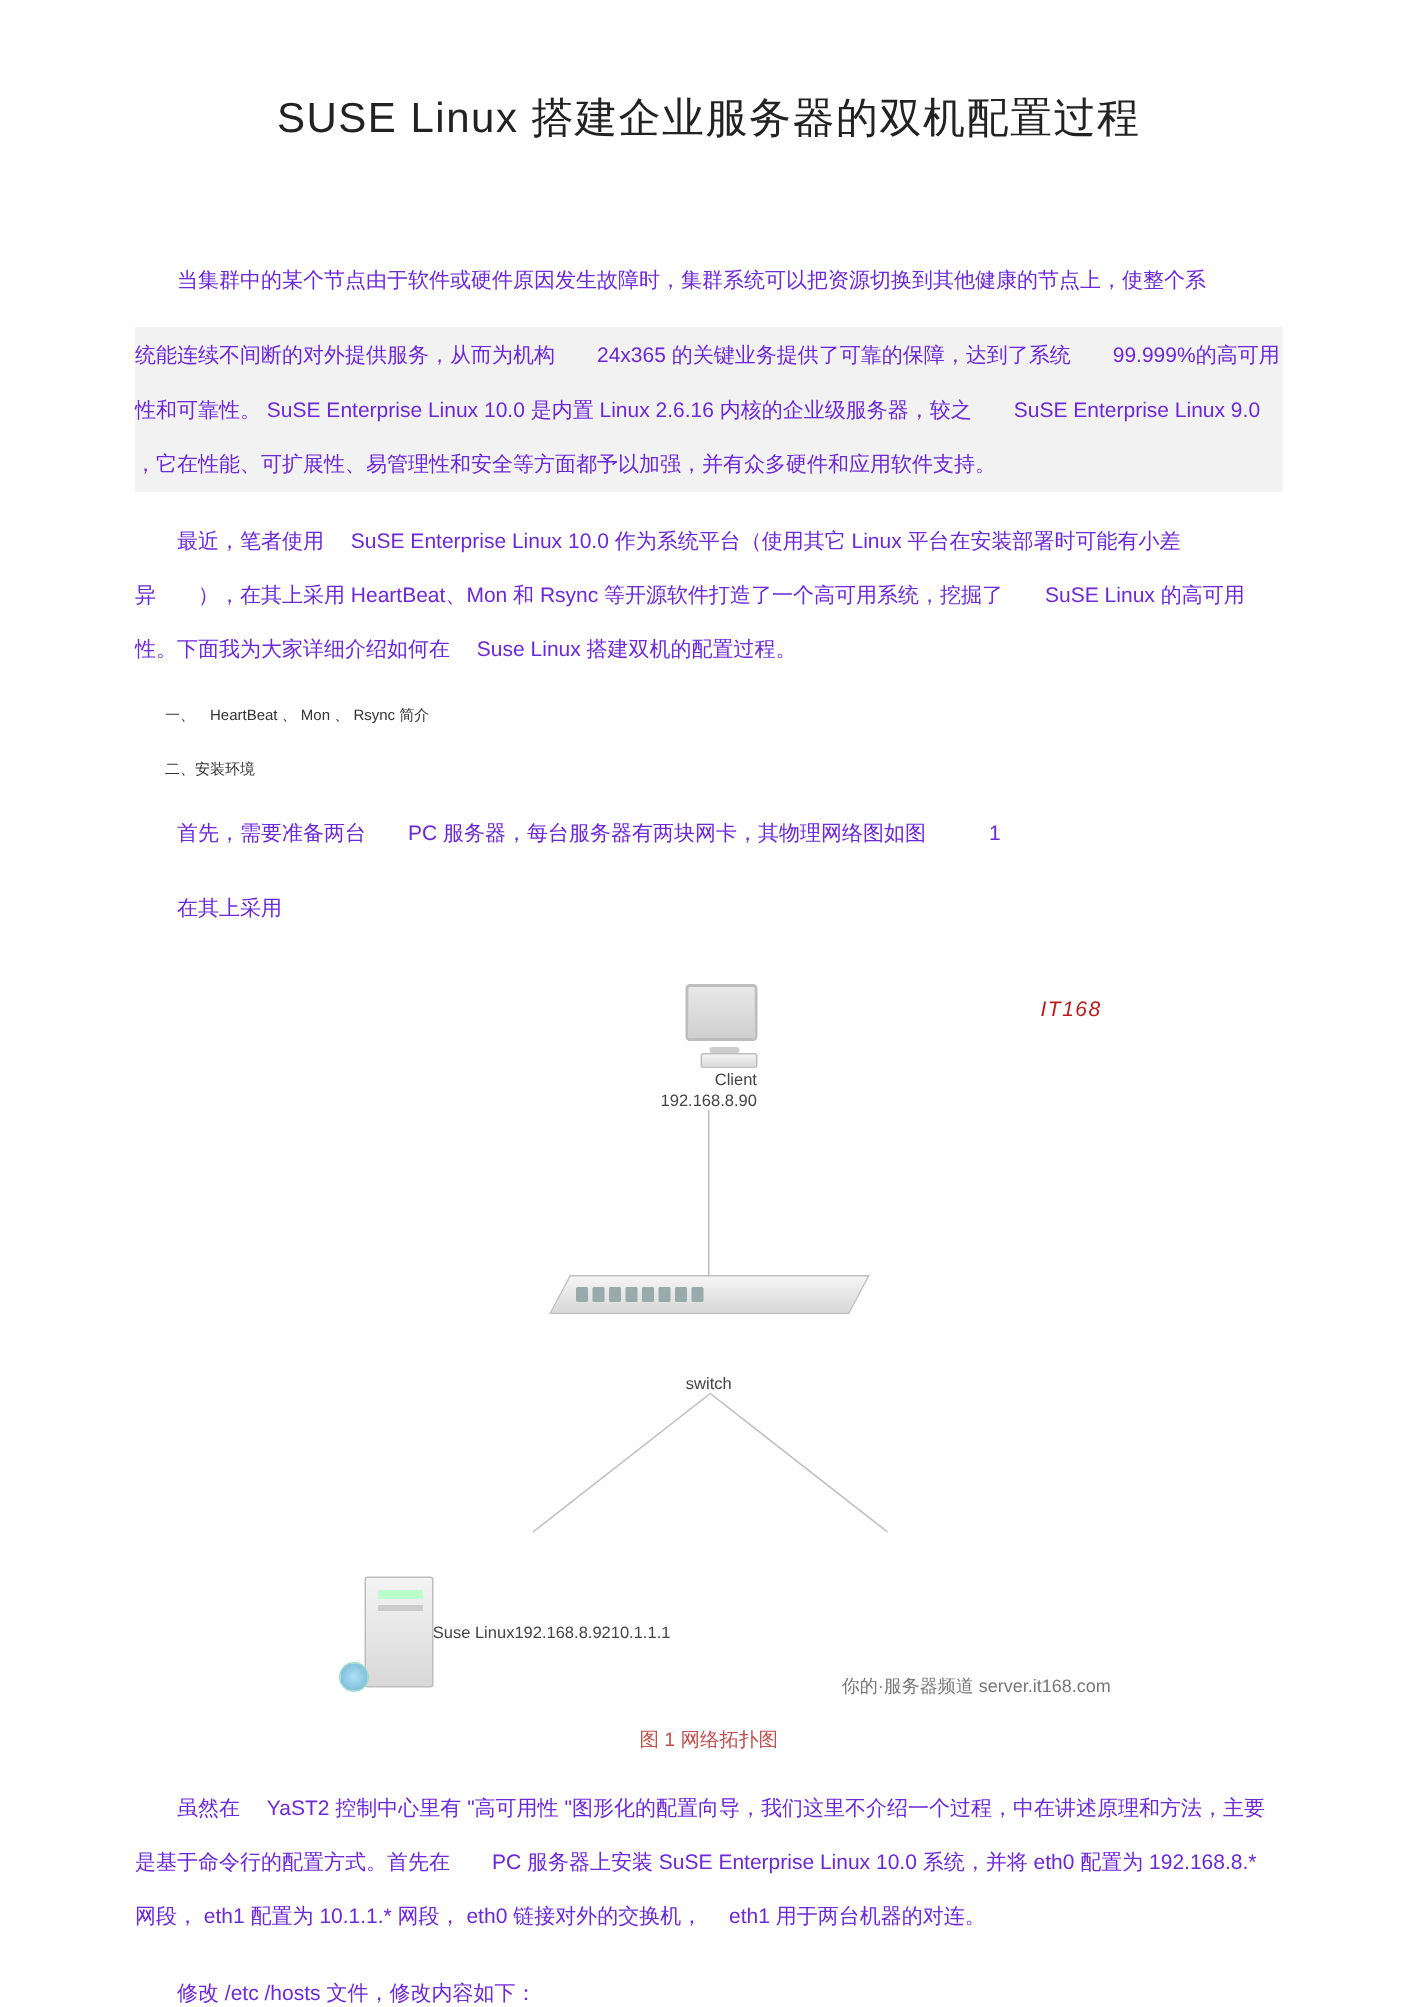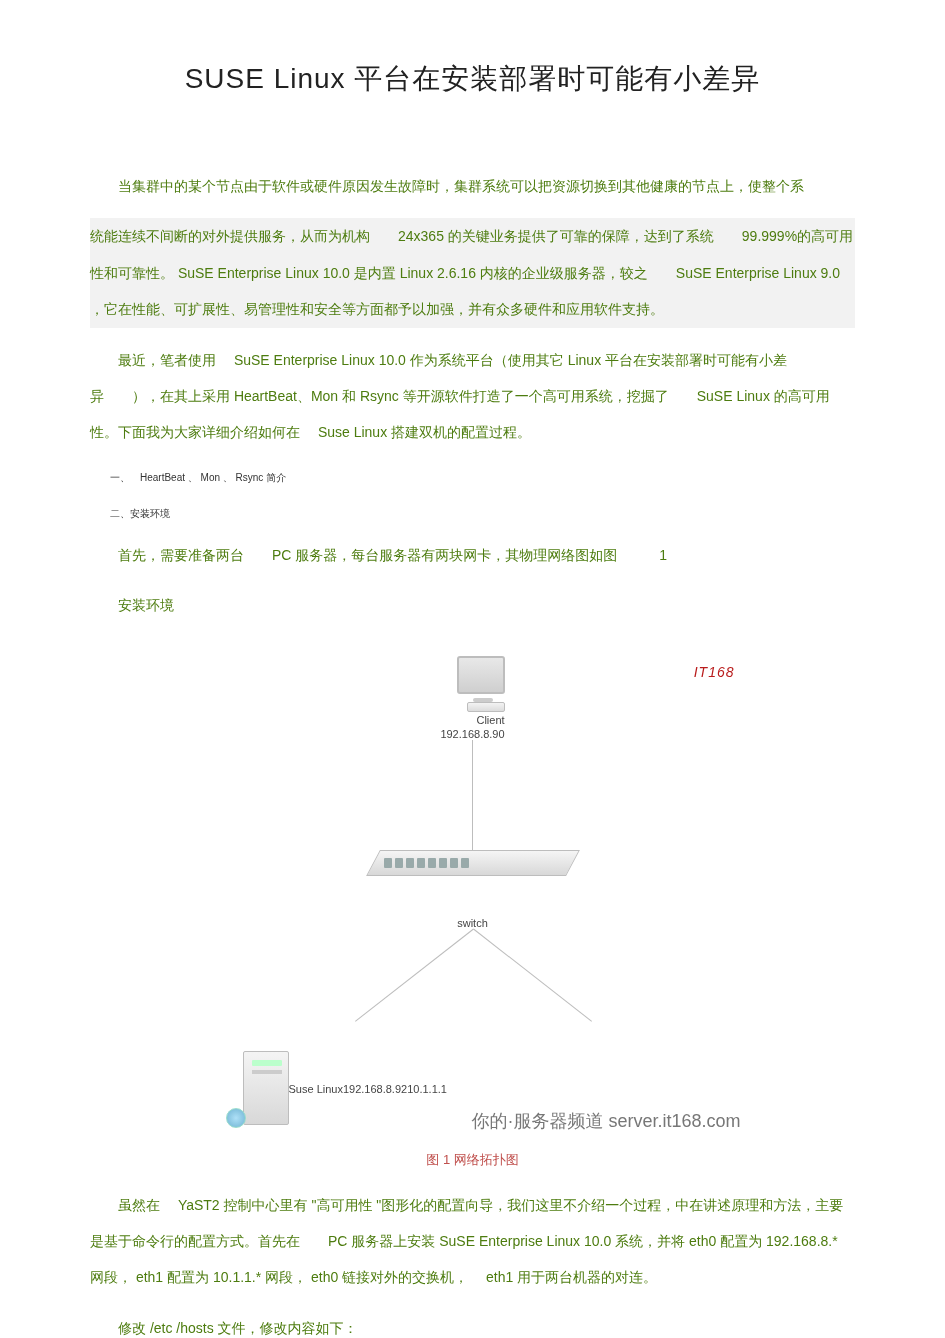--- a/index.html
+++ b/index.html
@@ -86,7 +86,7 @@
 </head>
 <body>
 
-<h1 class="title">SUSE Linux 平台在安装部署时可能有小差异</h1>
+<h1 class="title">SUSE Linux 搭建企业服务器的双机配置过程</h1>
 
 <p class="para">
   <span>当集群中的某个节点由于软件或硬件原因发生故障时，集群系统可以把资源切换到其他健康的节点上，使整个系</span>

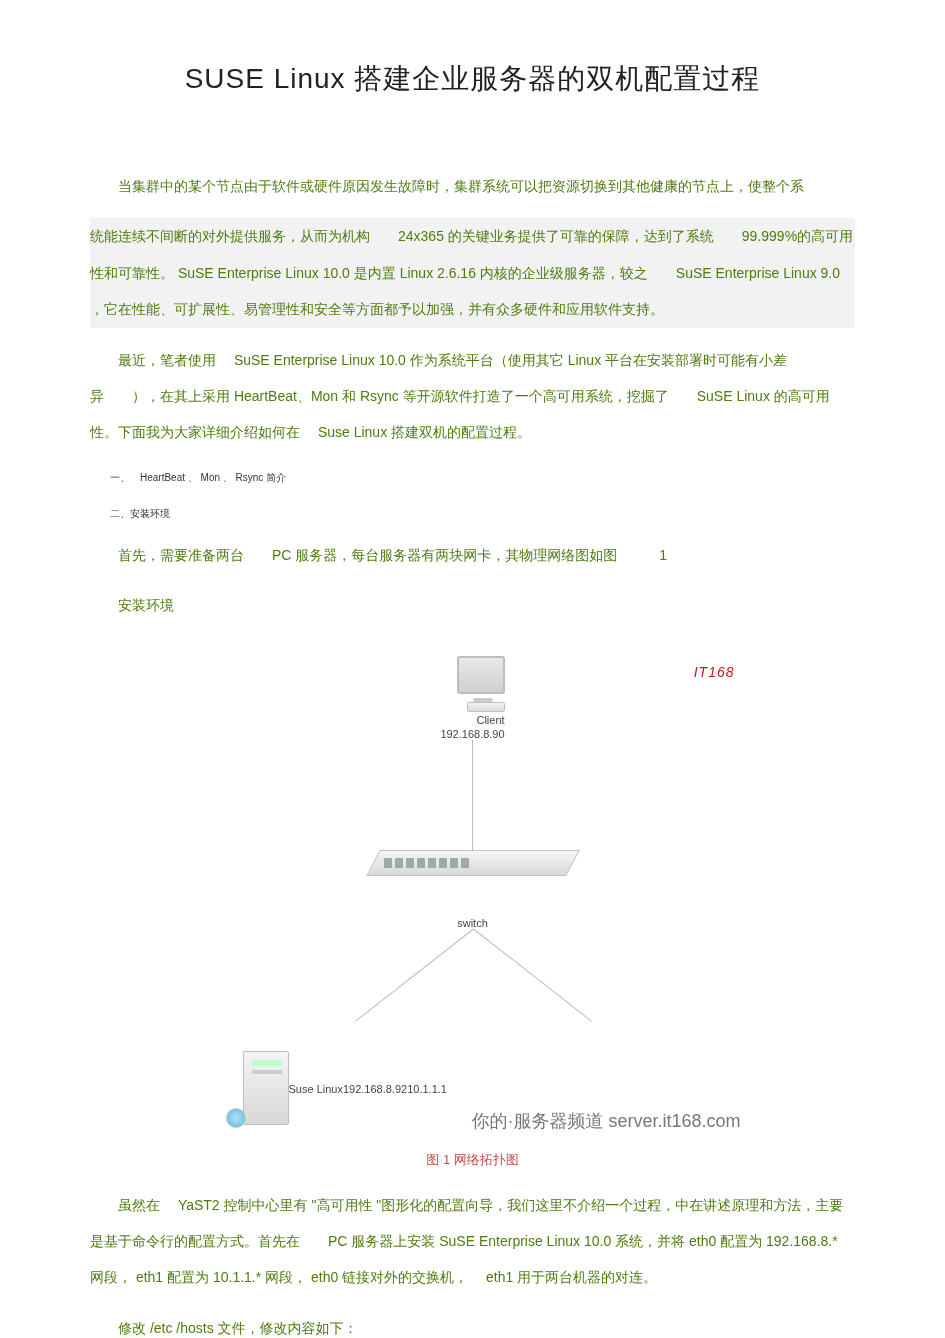--- a/index.html
+++ b/index.html
@@ -23,7 +23,7 @@
       line-height: 2.6;
       margin-bottom: 14px;
       text-indent: 2em;
-      color: #4d7c0f;
+      color: #6d28d9;
     }
     .para.no-indent { text-indent: 0; }
     .section-head {

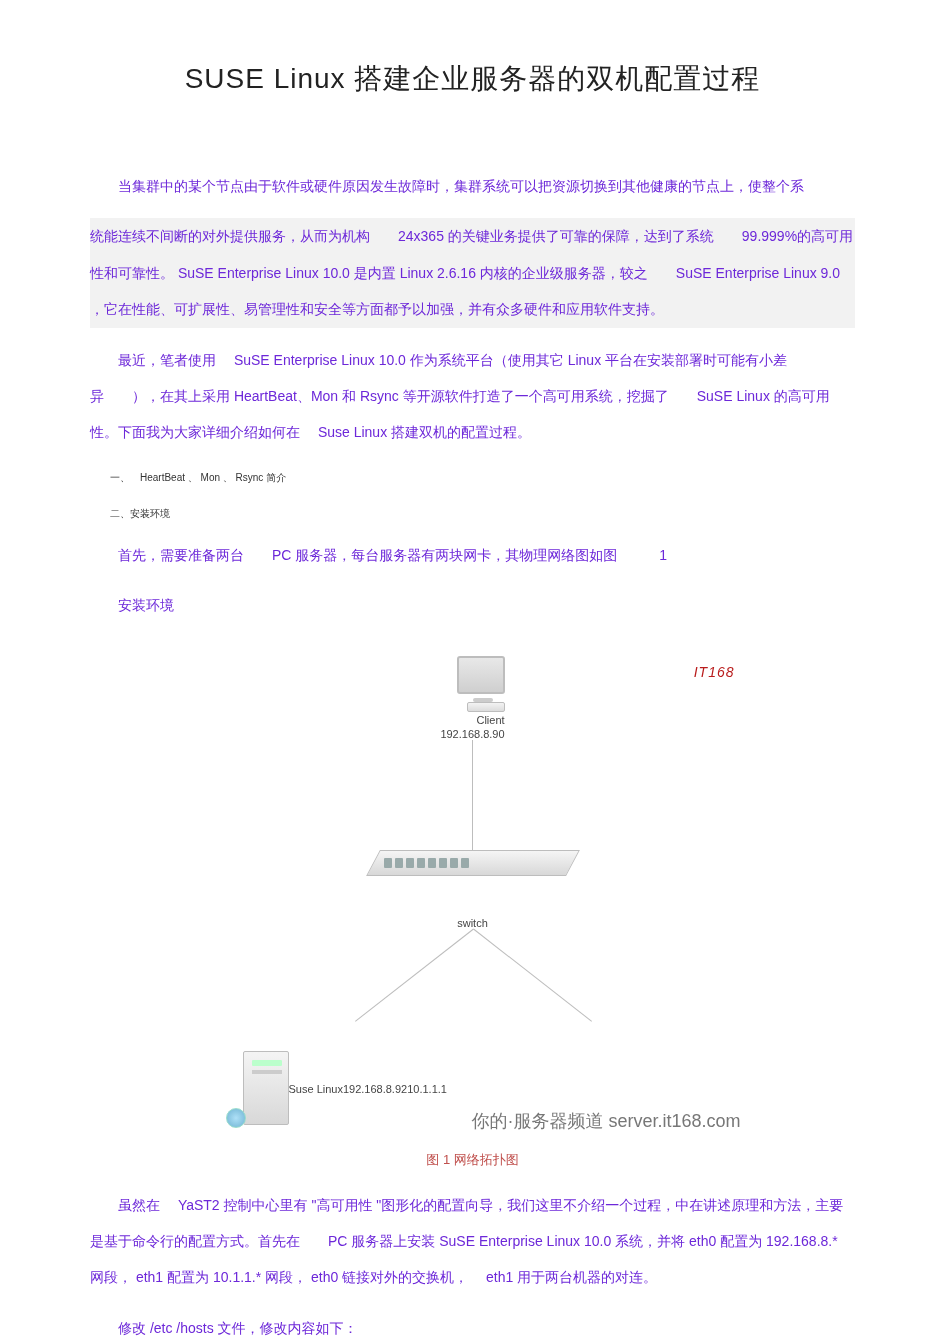--- a/index.html
+++ b/index.html
@@ -99,7 +99,7 @@
 <p class="section-head">二、安装环境</p>
 
 <p class="para">首先，需要准备两台　　PC 服务器，每台服务器有两块网卡，其物理网络图如图　　　1</p>
-<p class="para">安装环境</p>
+<p class="para">在其上采用</p>
 
 <div class="diagram-wrap">
   <span class="watermark">IT168</span>

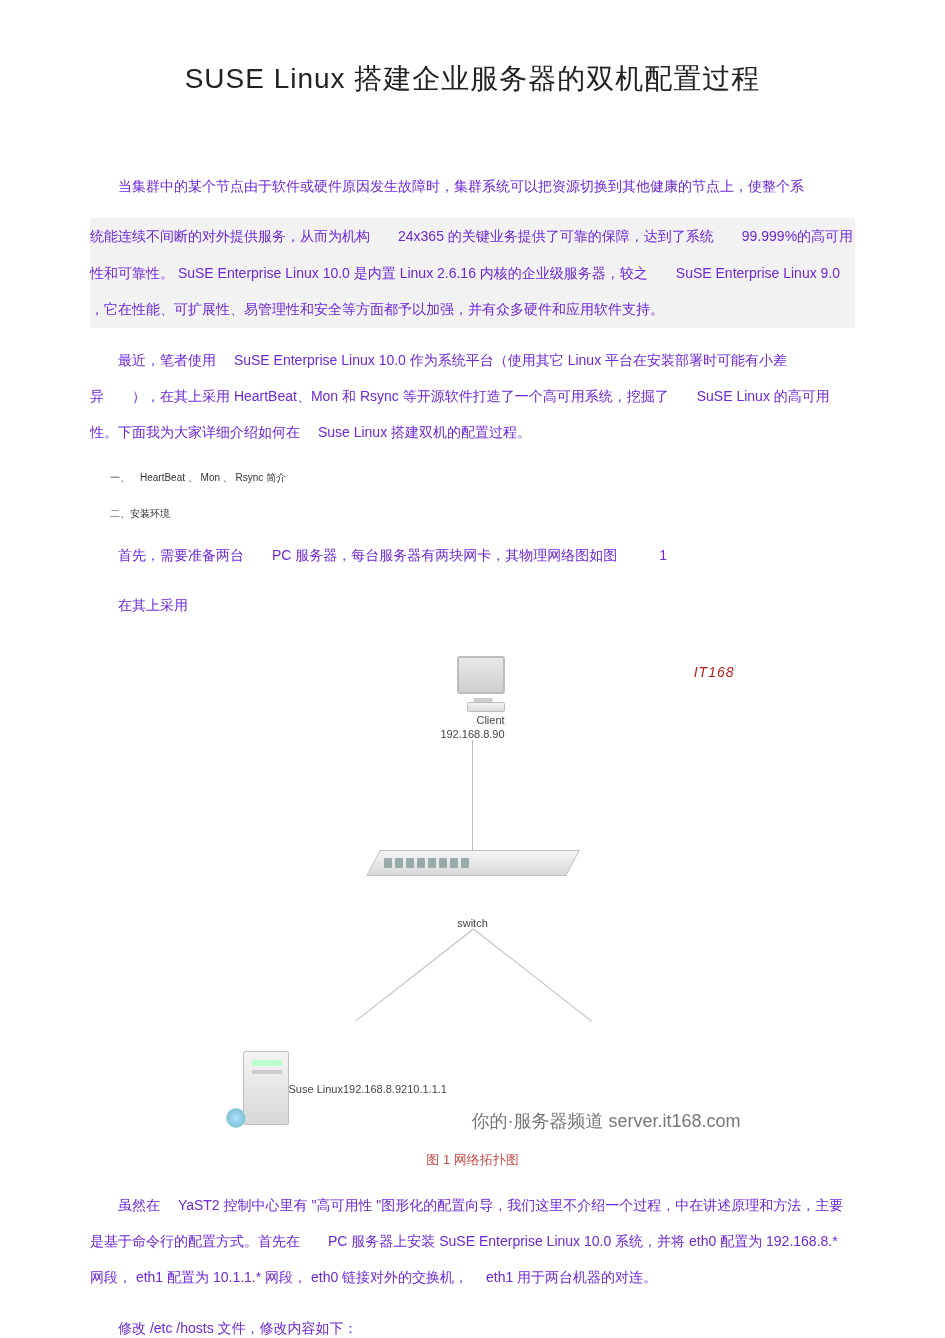--- a/index.html
+++ b/index.html
@@ -79,7 +79,7 @@
     .server-body:after{content:"";position:absolute;left:8px;top:18px;width:30px;height:4px;background:#ccc;}
     .disk{width:20px;height:20px;border-radius:50%;background:radial-gradient(#aee0f7,#6fb3d2);position:absolute;left:-18px;bottom:-4px;border:1px solid #9dc;}
     .watermark{position:absolute;right:8px;top:26px;font-size:14px;color:#b91c1c;font-style:italic;letter-spacing:1px;}
-    .watermark2{position:absolute;right:2px;bottom:6px;font-size:18px;color:#777;}
+    .watermark2{position:absolute;right:2px;bottom:6px;font-size:12px;color:#777;}
     .caption{text-align:center;font-size:13px;color:#c0504d;margin:10px 0 18px 0;}
     .hl-box{background:#f2f2f2;}
   </style>

